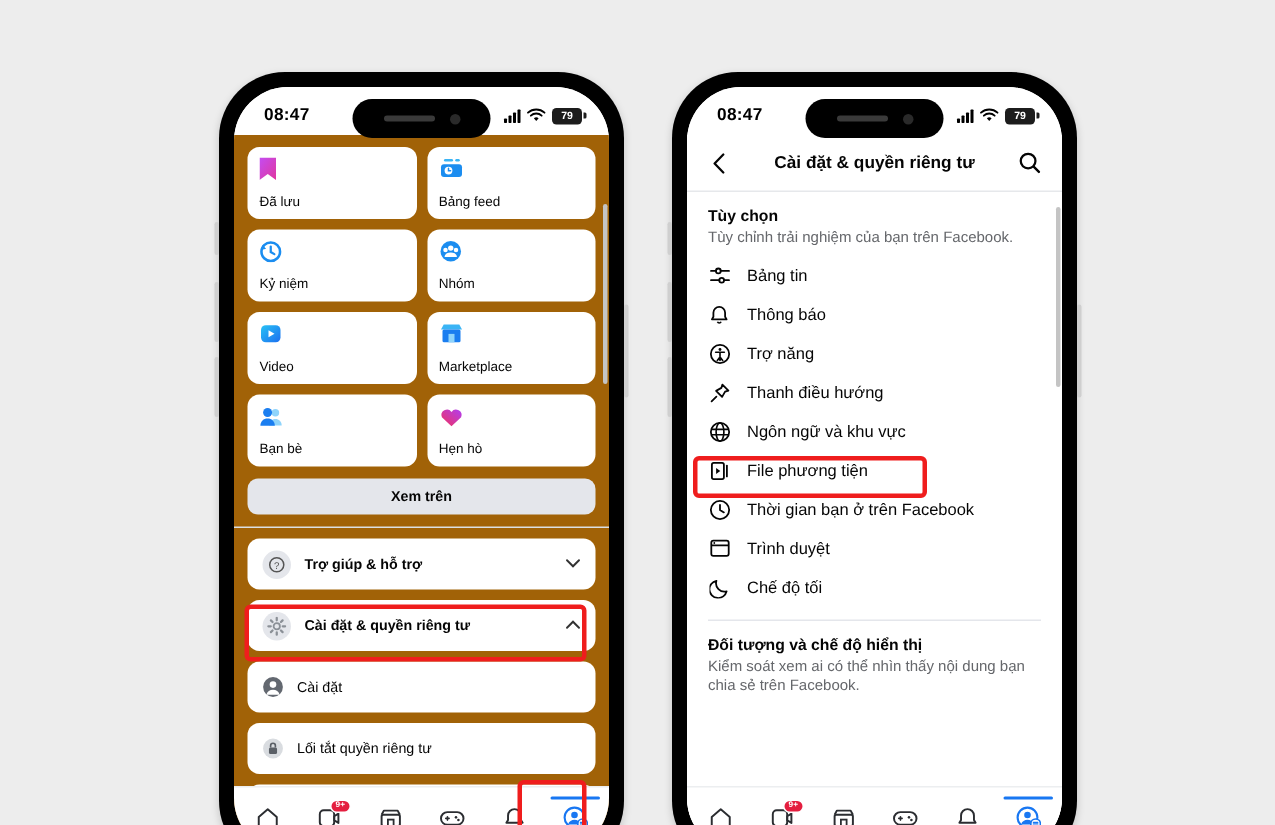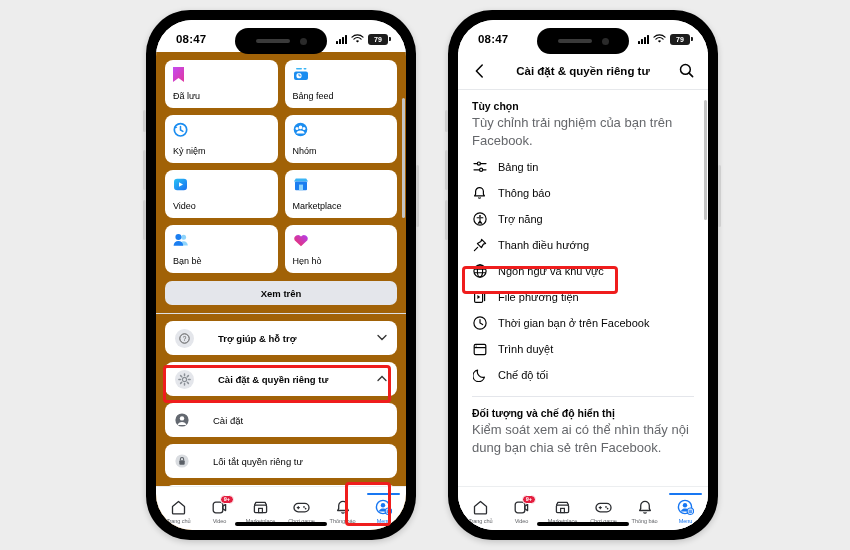--- a/index.html
+++ b/index.html
@@ -13,6 +13,7 @@
     position: relative;
     width: 850px; height: 470px;
     background: #ededed;
+    margin-top: 38px;
   }
 
   

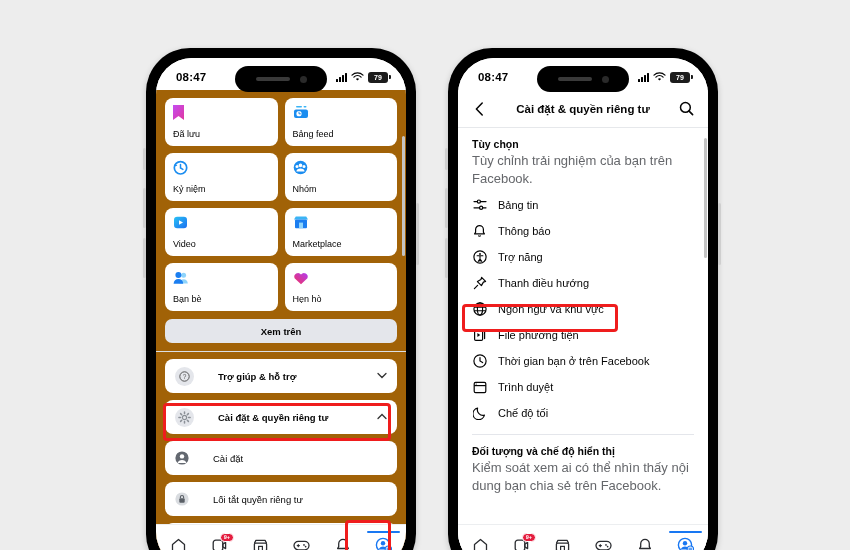--- a/index.html
+++ b/index.html
@@ -178,7 +178,7 @@
   .sheet { background: #fff; height: 100%; padding: 0 0 0 0; }
   .sect { padding: 10px 14px 5px 14px; }
   .sect h3 { font-size: 10.5px; color: #050505; }
-  .sect p  { font-size: 13px; color: #65676b; line-height: 1.35; margin-top: 2px; }
+  .sect p  { font-size: 10px; color: #65676b; line-height: 1.35; margin-top: 2px; }
 
   .litem {
     display: flex; align-items: center;

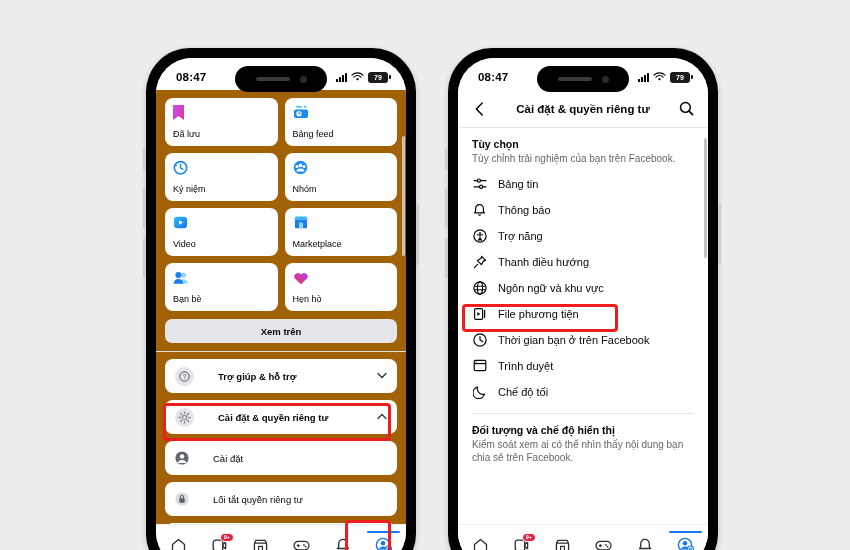--- a/index.html
+++ b/index.html
@@ -139,7 +139,7 @@
     height: 34px;
     display: flex; align-items: center;
     padding: 0 10px;
-    gap: 24px;
+    gap: 9px;
   }
   .rowcard .lb { font-size: 9.5px; color: #050505; font-weight: bold; flex: 1; }
   .rowcard.plain .lb { font-weight: normal; }

